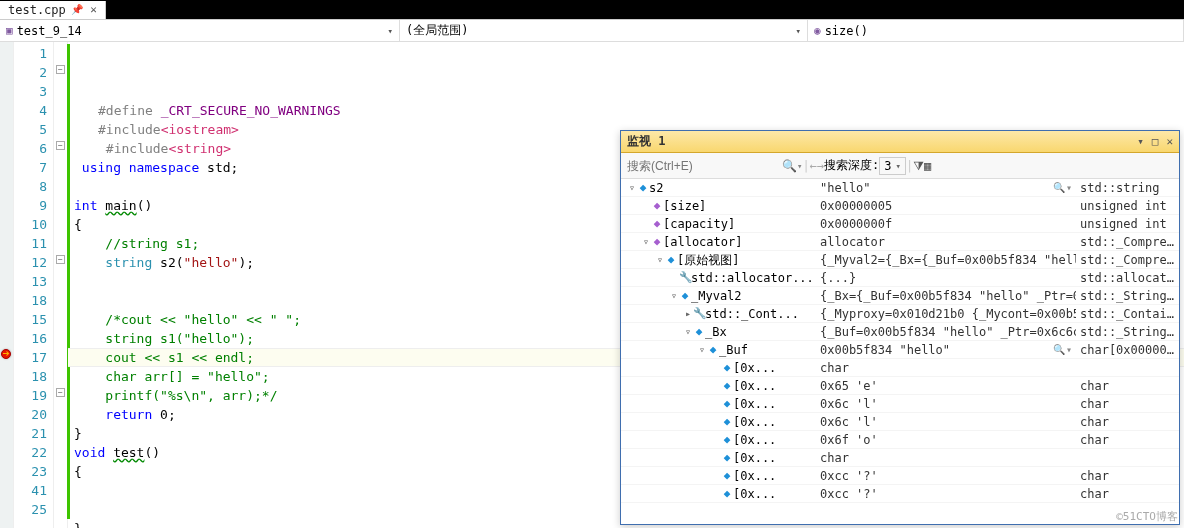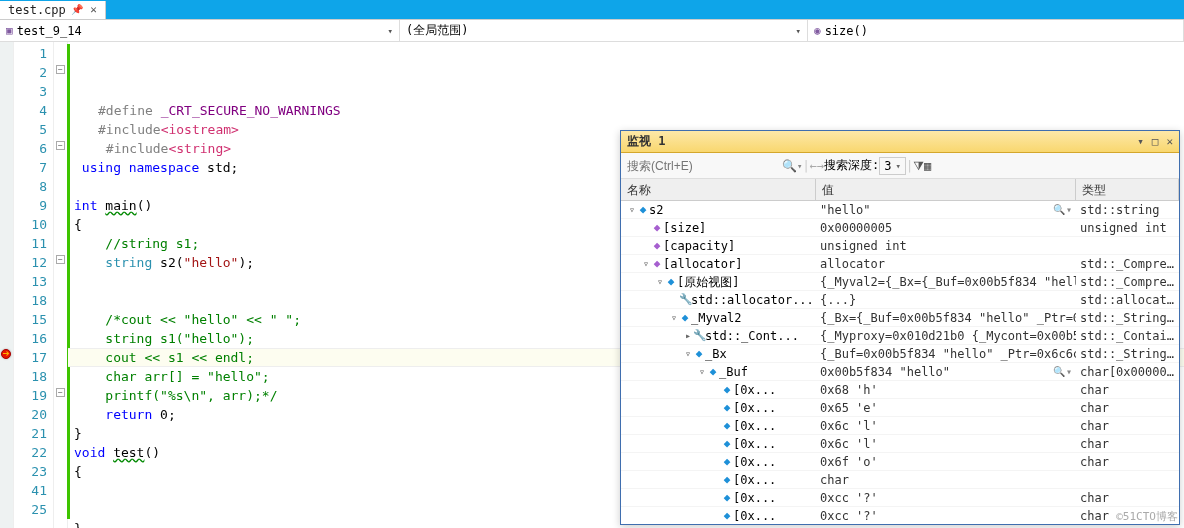--- a/index.html
+++ b/index.html
@@ -6,7 +6,7 @@
 body { font-family: "Microsoft YaHei", Consolas, monospace; font-size: 12px; background: #fff; overflow: hidden; width: 1184px; height: 528px; position: relative; }
 
 
-.tab-bar { height: 20px; background: #0ea5e9; border-bottom: 1px solid #ccc; display: flex; align-items: center; }
+.tab-bar { height: 20px; background: #000000; border-bottom: 1px solid #ccc; display: flex; align-items: center; }
 .tab { padding: 2px 8px; background: #fff; border-right: 1px solid #ccc; display: flex; align-items: center; gap: 6px; font-size: 12px; color: #222; }
 .pin-icon { color: #777; font-size: 10px; }
 .close-icon { color: #555; font-size: 11px; cursor: pointer; }

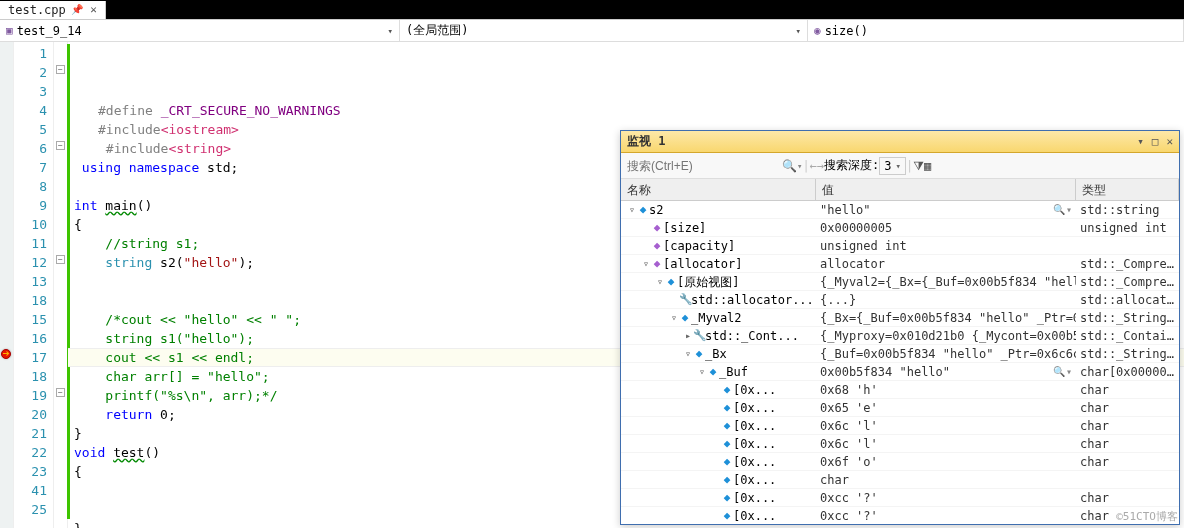--- a/index.html
+++ b/index.html
@@ -163,11 +163,6 @@
     <span style="color:#555">⧩</span>
     <span style="color:#555">▦</span>
   </div>
-  <div class="watch-head">
-    <div class="wh-name">名称</div>
-    <div class="wh-val">值</div>
-    <div class="wh-typ">类型</div>
-  </div>
   <div class="watch-body" id="wbody">
       <div class="wrow">
         <div class="c-name">

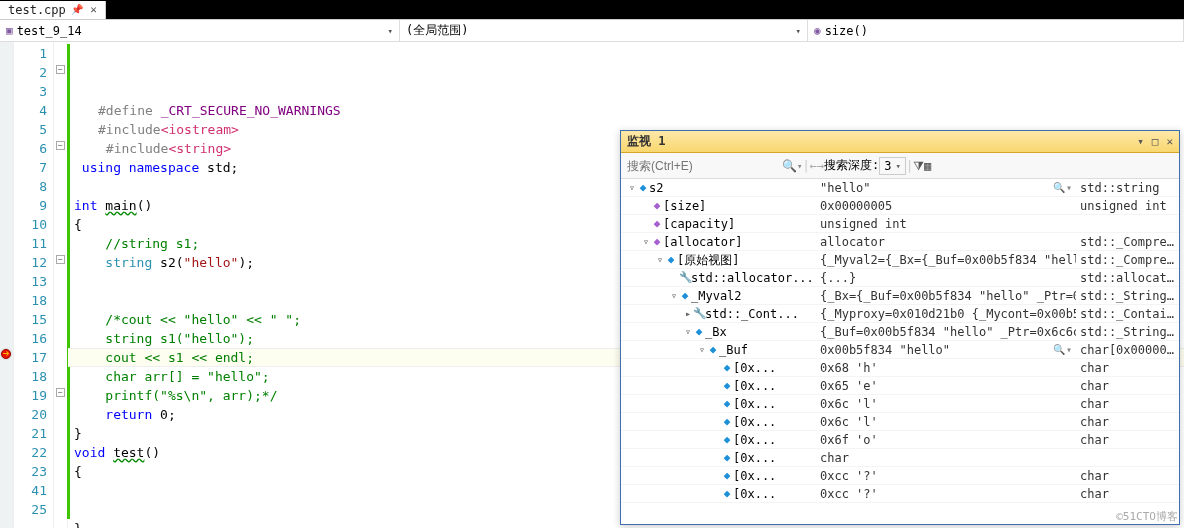--- a/index.html
+++ b/index.html
@@ -196,6 +196,9 @@
           <span class="ico-cube o">◆</span>
           <span> [capacity]</span>
         </div>
+        <div class="c-val">
+          <span>0x0000000f</span>
+        </div>
         <div class="c-typ">unsigned int</div>
       </div>
       <div class="wrow">

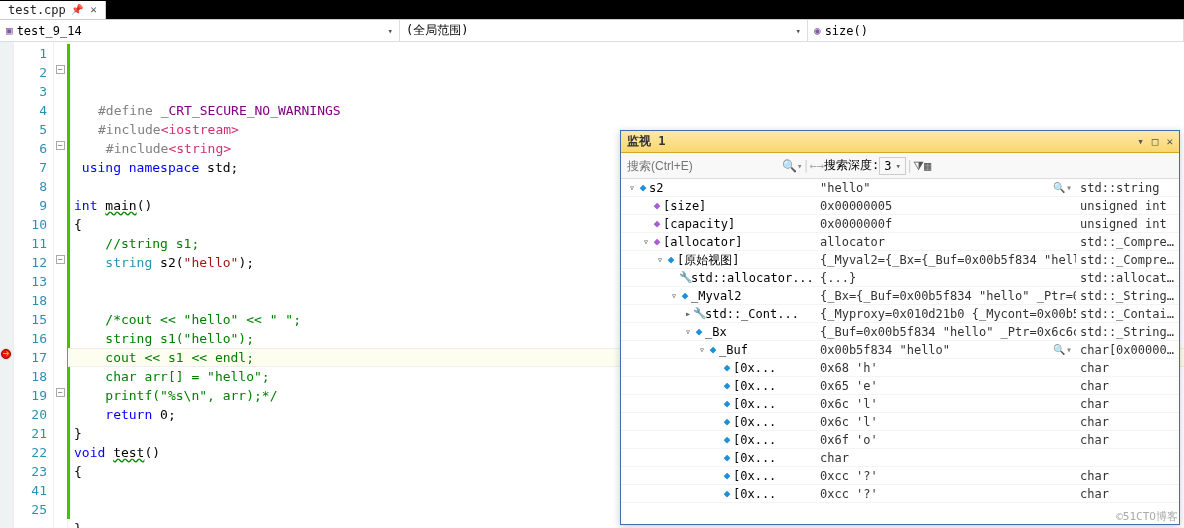--- a/index.html
+++ b/index.html
@@ -293,9 +293,6 @@
           <span class="ico-cube">◆</span>
           <span> [0x...</span>
         </div>
-        <div class="c-val">
-          <span>0x68 'h'</span>
-        </div>
         <div class="c-typ">char</div>
       </div>
       <div class="wrow">

